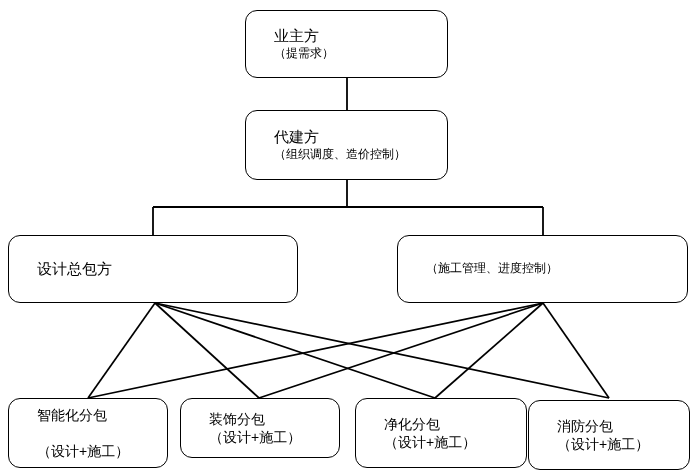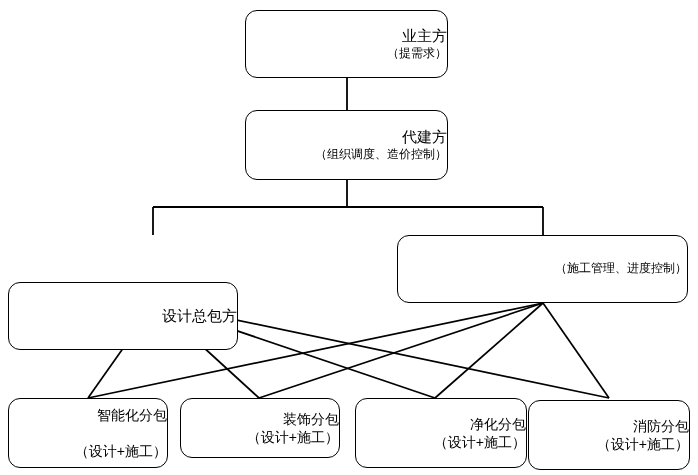--- a/index.html
+++ b/index.html
@@ -33,11 +33,12 @@
     background: #ffffff;
     display: flex;
     flex-direction: column;
-    align-items: flex-end;
+    align-items: flex-start;
     justify-content: center;
     line-height: 1.32;
     color: #000000;
     z-index: 2;
+    padding-left: 28px;
   }
   .node .node-title {
     font-size: 15px;

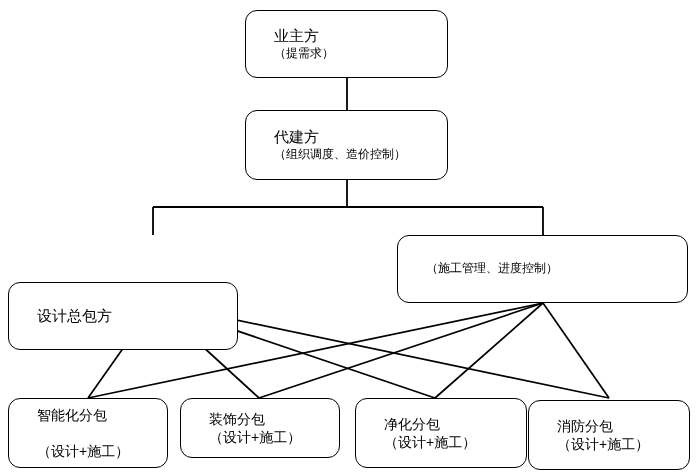--- a/index.html
+++ b/index.html
@@ -70,9 +70,8 @@
   #node-design-gc {
     left: 8px;
     top: 235px;
-    width: 230px;
+    width: 290px;
     height: 68px;
-    margin-top: 47px;
   }
   #node-construction-gc {
     left: 397px;

